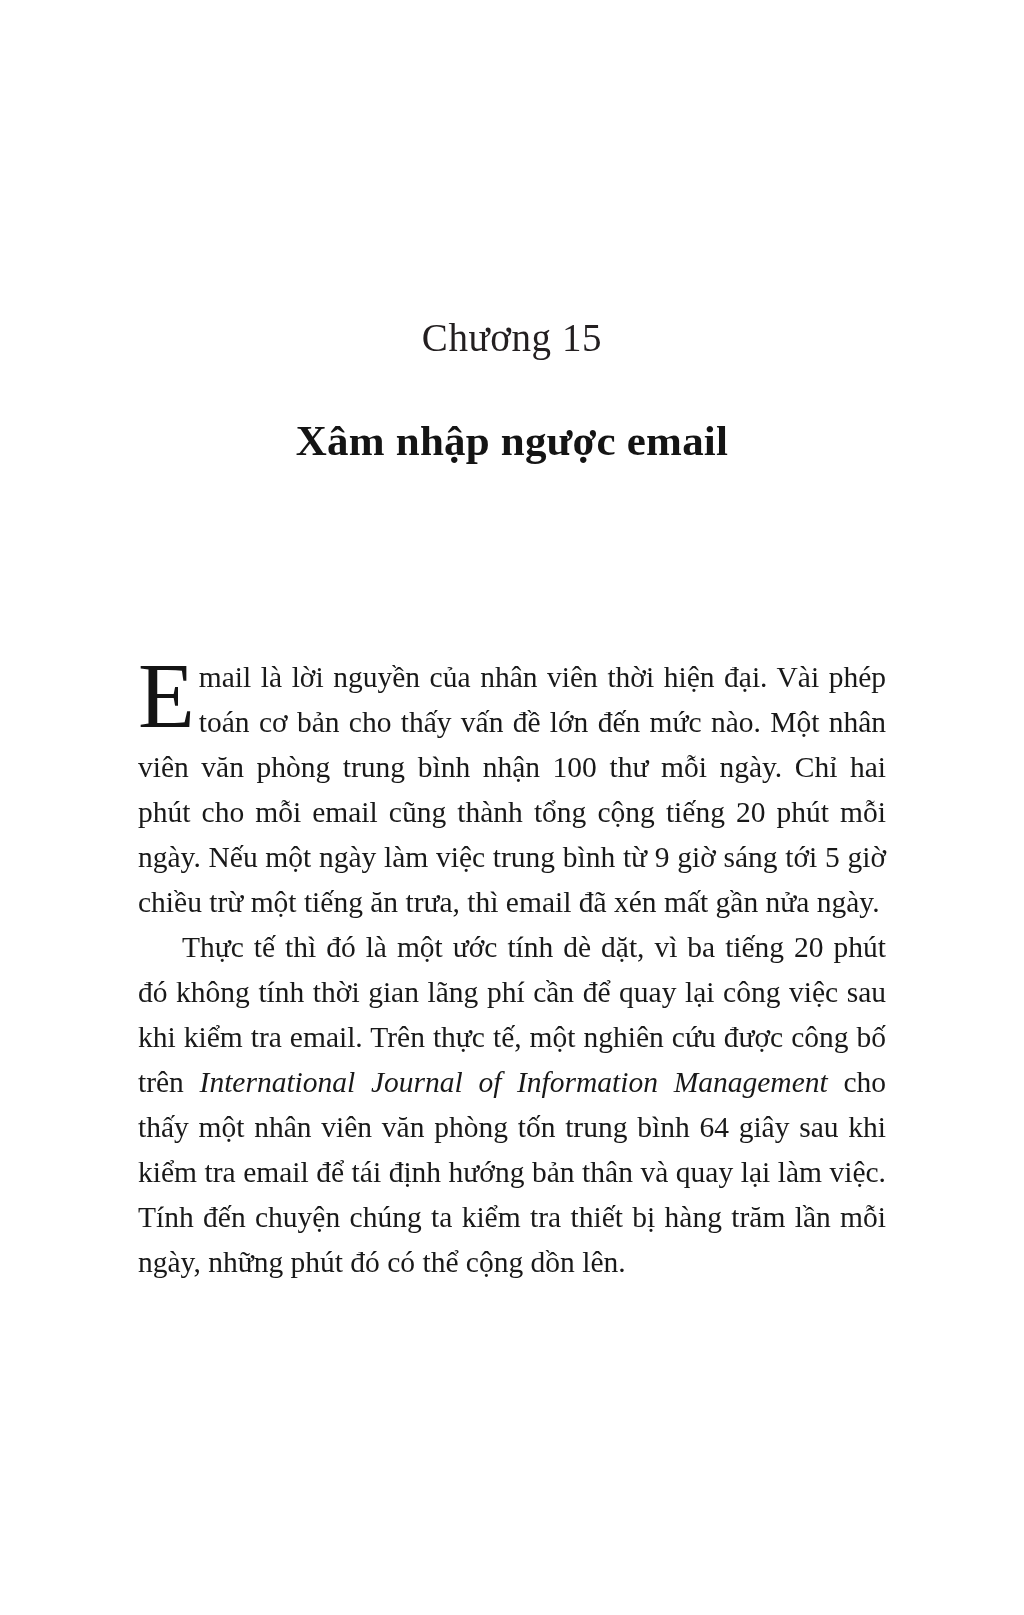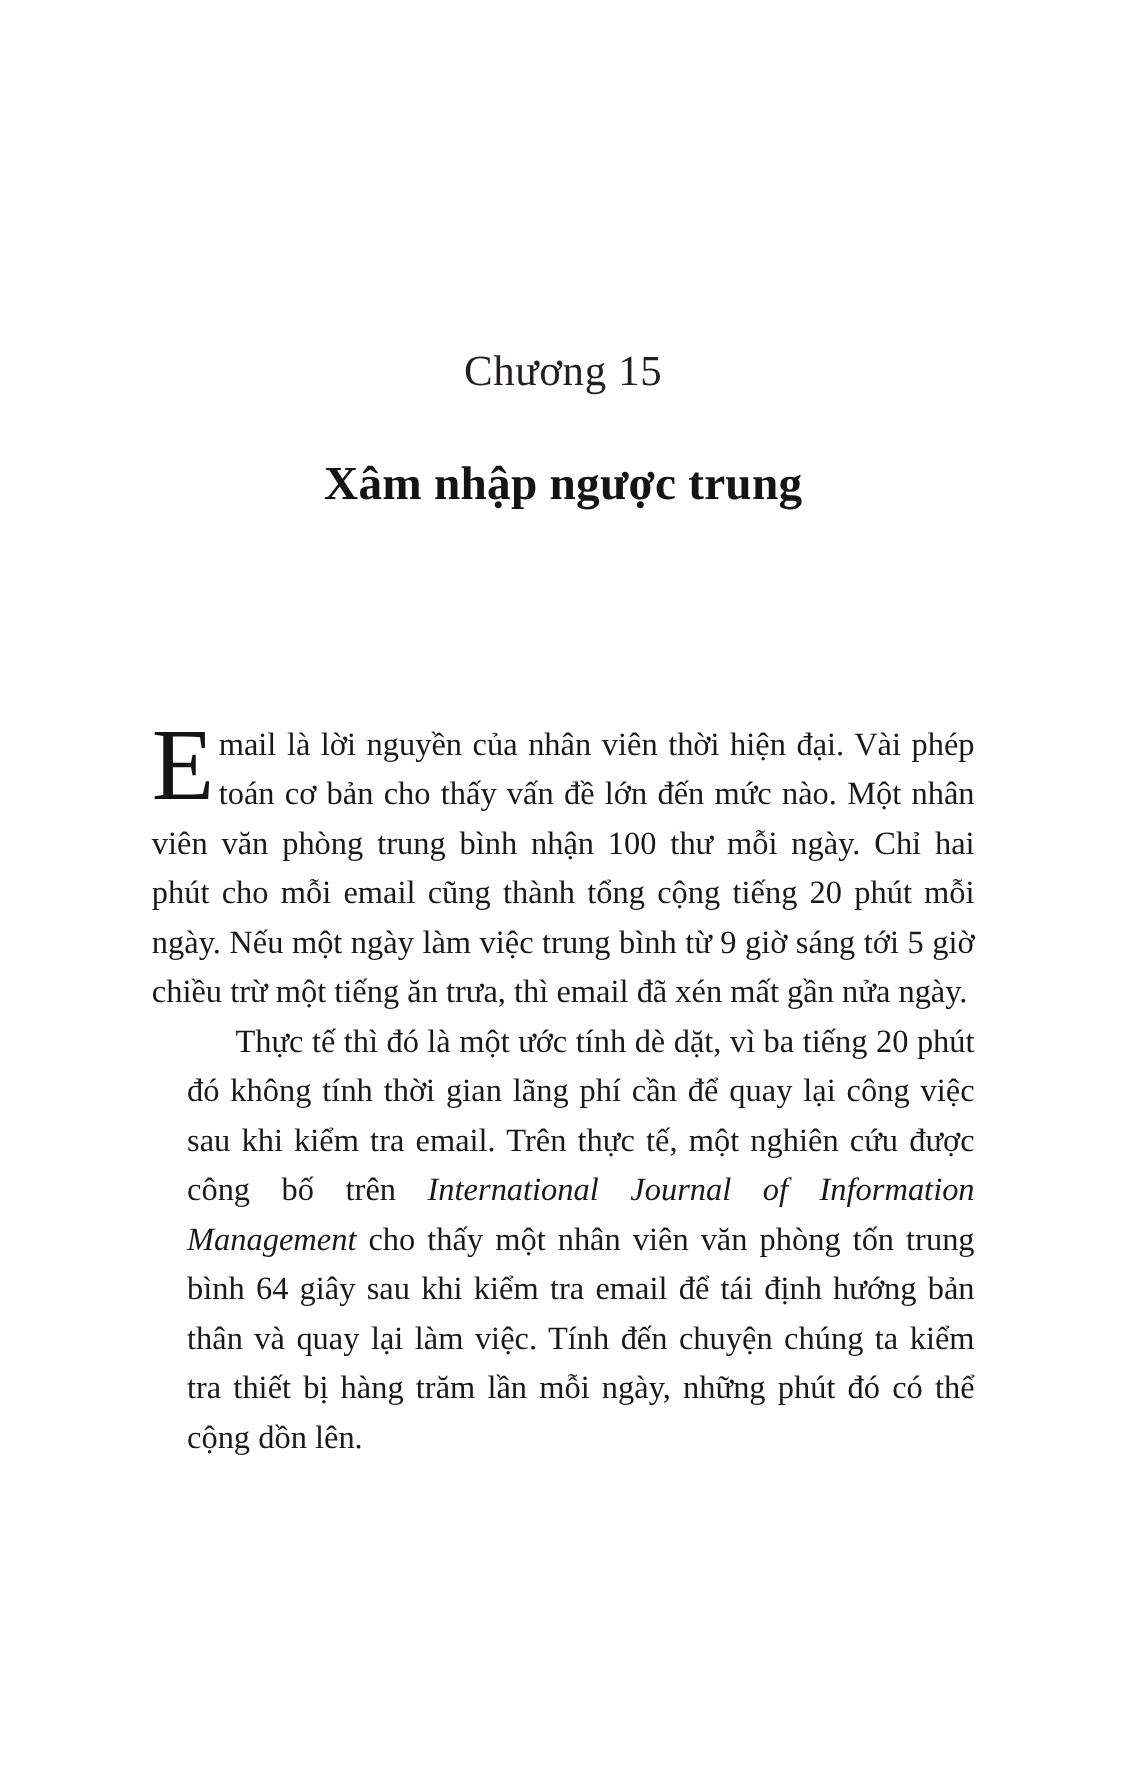--- a/index.html
+++ b/index.html
@@ -86,7 +86,7 @@
 
     <div class="chapter-number">Chương 15</div>
 
-    <h1 class="chapter-title">Xâm nhập ngược trung</h1>
+    <h1 class="chapter-title">Xâm nhập ngược email</h1>
 
     <div class="body-block">
 

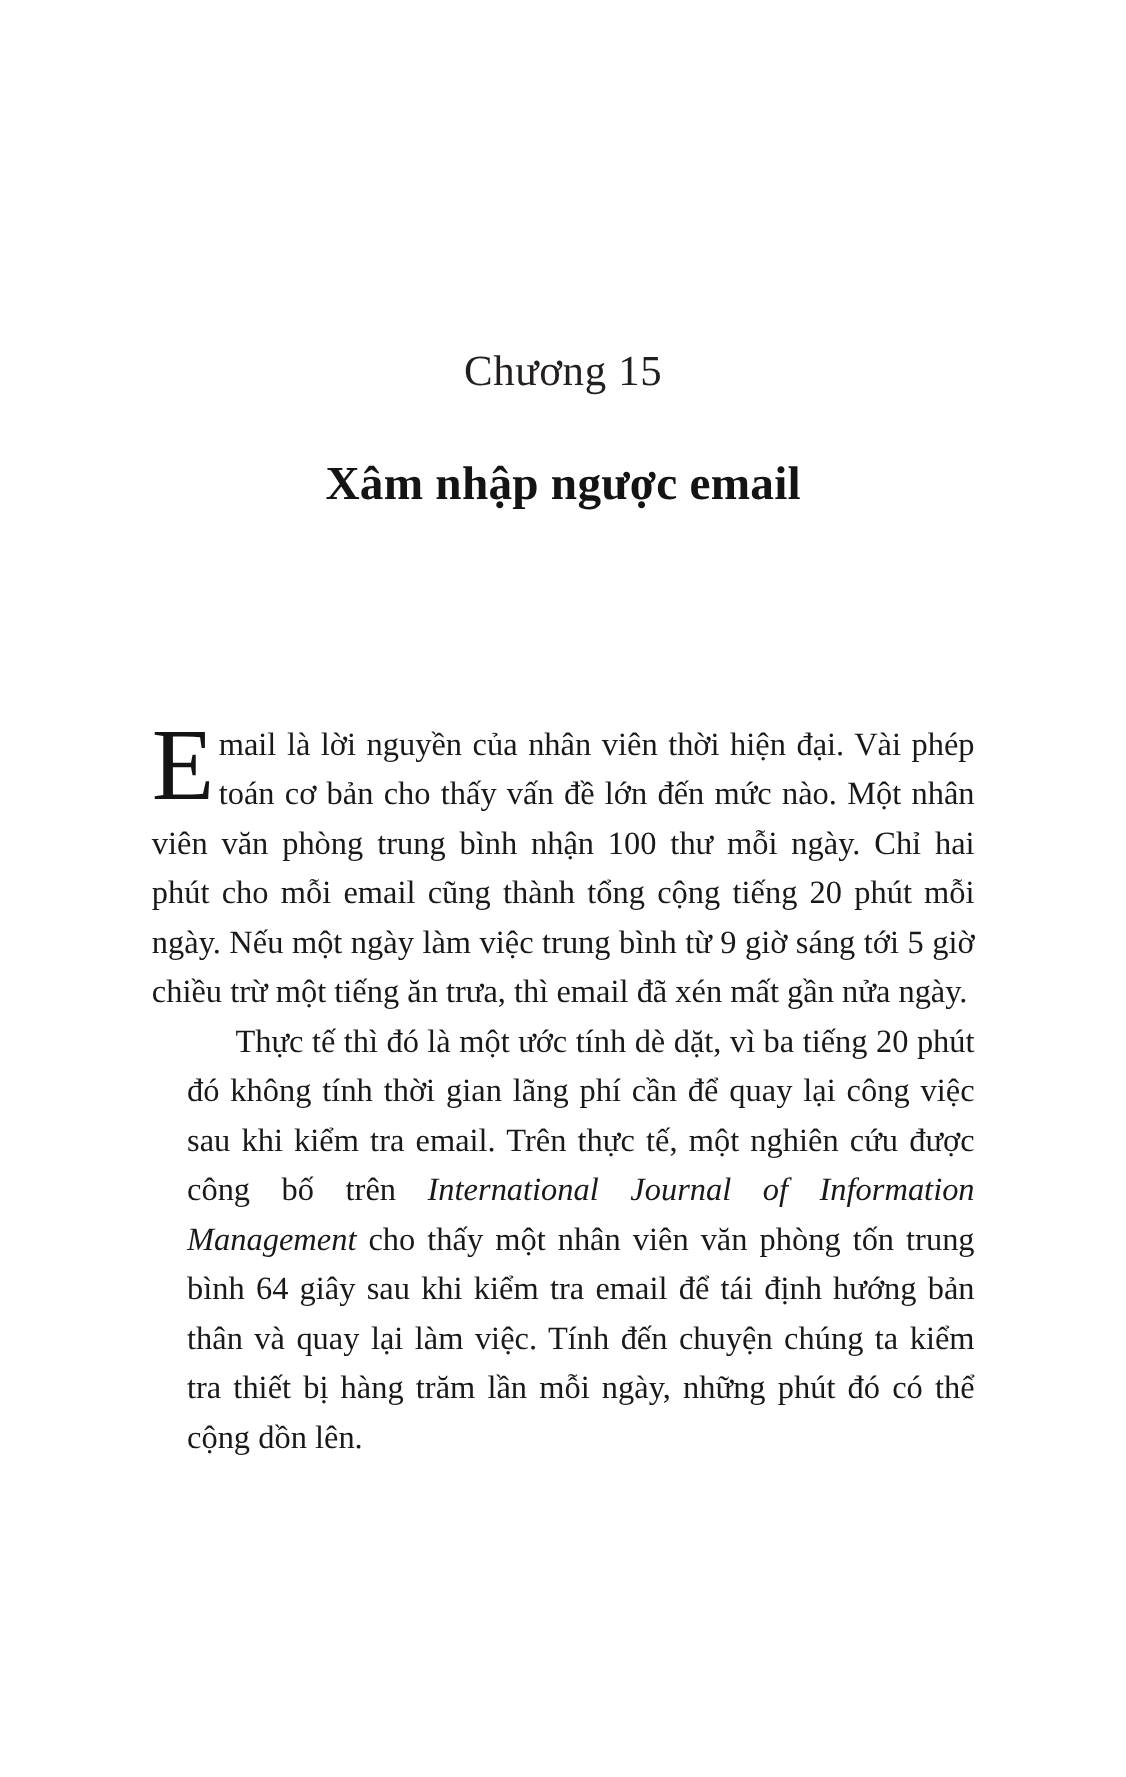--- a/index.html
+++ b/index.html
@@ -59,7 +59,6 @@
   }
   p.para + p.para {
     text-indent: 44px;
-    margin-left: 32px;
   }
   .dropcap-wrap {
     position: relative;

